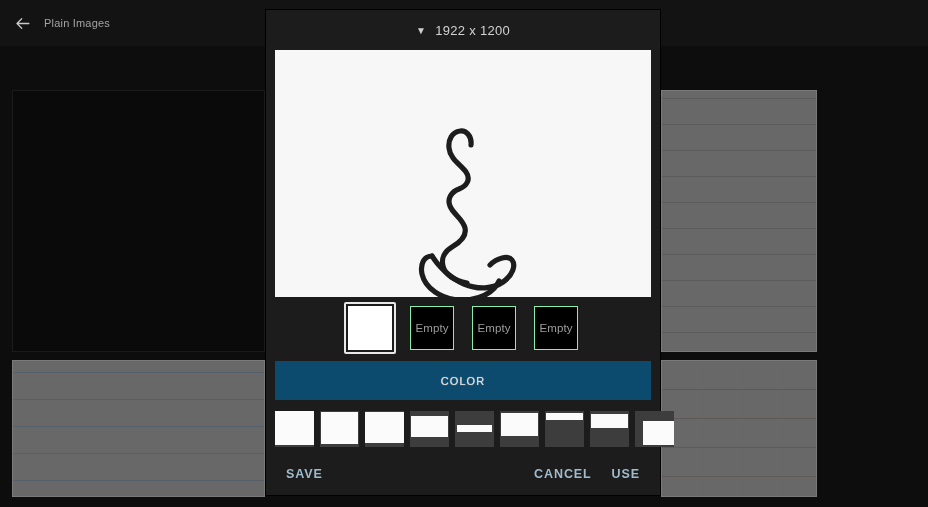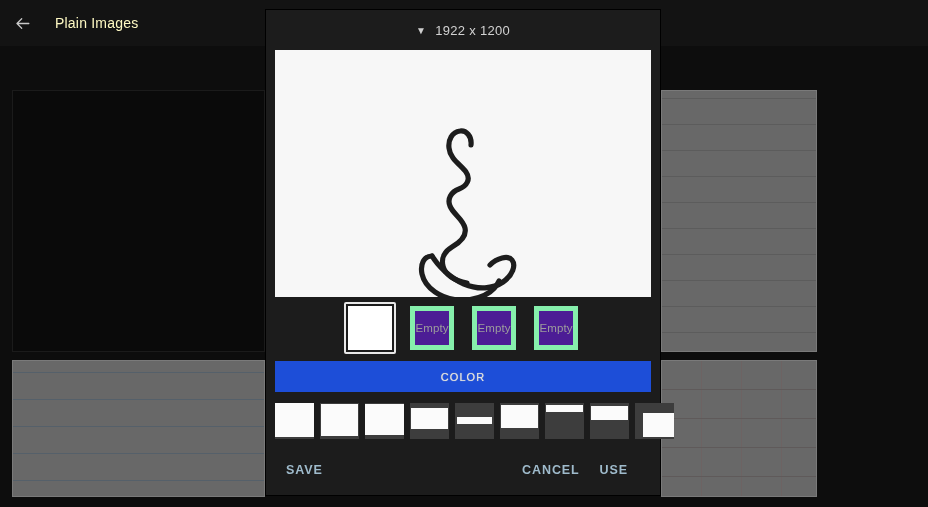--- a/index.html
+++ b/index.html
@@ -43,10 +43,9 @@
     line-height: 1;
   }
   #top-bar-title {
-    color: #fef9c3;
-    font-size: 14px;
+    color: #a3a3a3;
+    font-size: 11px;
     letter-spacing: .2px;
-    margin-left: 11px;
   }
 
   

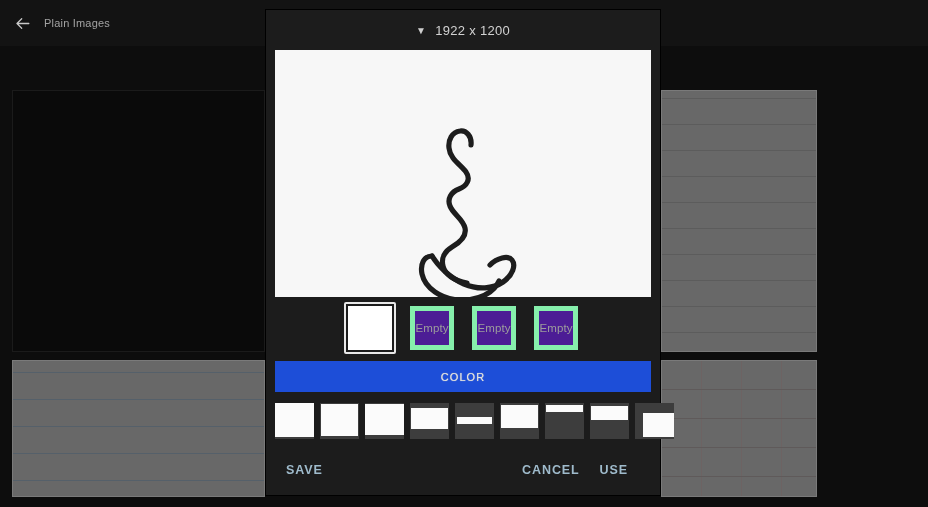--- a/index.html
+++ b/index.html
@@ -148,8 +148,8 @@
     width: 44px;
     height: 44px;
     box-sizing: border-box;
-    border: 5px solid #86efac;
-    background: #4c1d95;
+    border: 1px solid #86efac;
+    background: #000000;
     display: flex;
     align-items: center;
     justify-content: center;

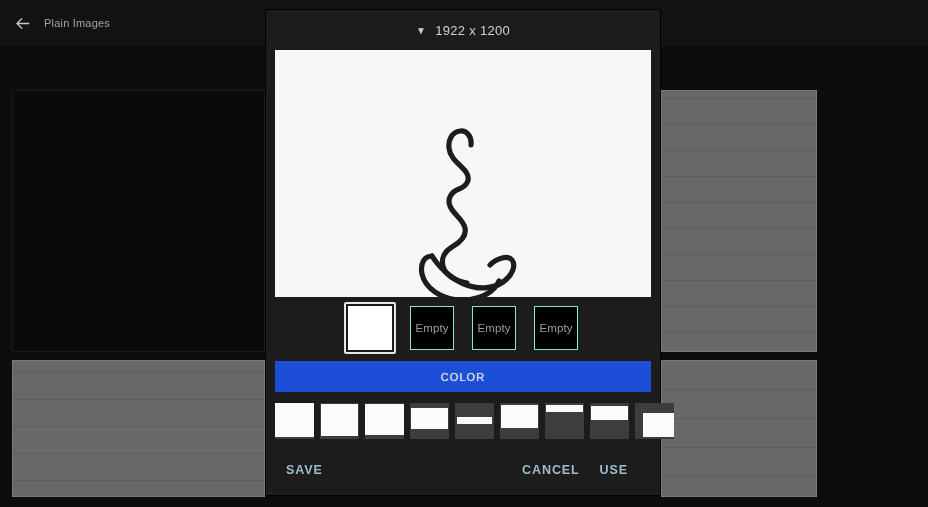--- a/index.html
+++ b/index.html
@@ -177,9 +177,9 @@
   
   #color-button {
     margin: 2px 9px 0 9px;
-    height: 31px;
+    height: 39px;
     min-height: 31px;
-    background: #1d4ed8;
+    background: #0c4a6e;
     display: flex;
     align-items: center;
     justify-content: center;

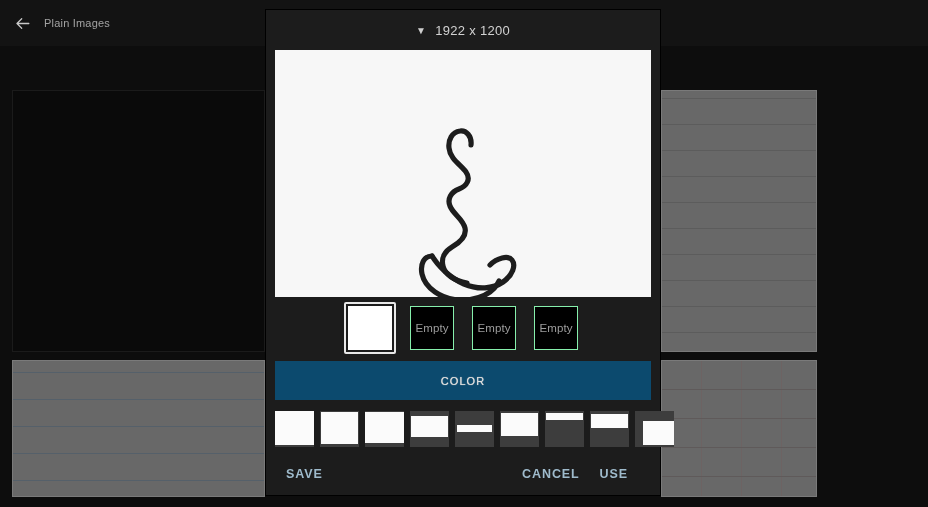--- a/index.html
+++ b/index.html
@@ -218,7 +218,7 @@
     flex: 1;
     display: flex;
     align-items: center;
-    padding: 0 28px 6px 16px;
+    padding: 0 16px 6px 16px;
   }
   .action-btn {
     color: #9fbbcc;

